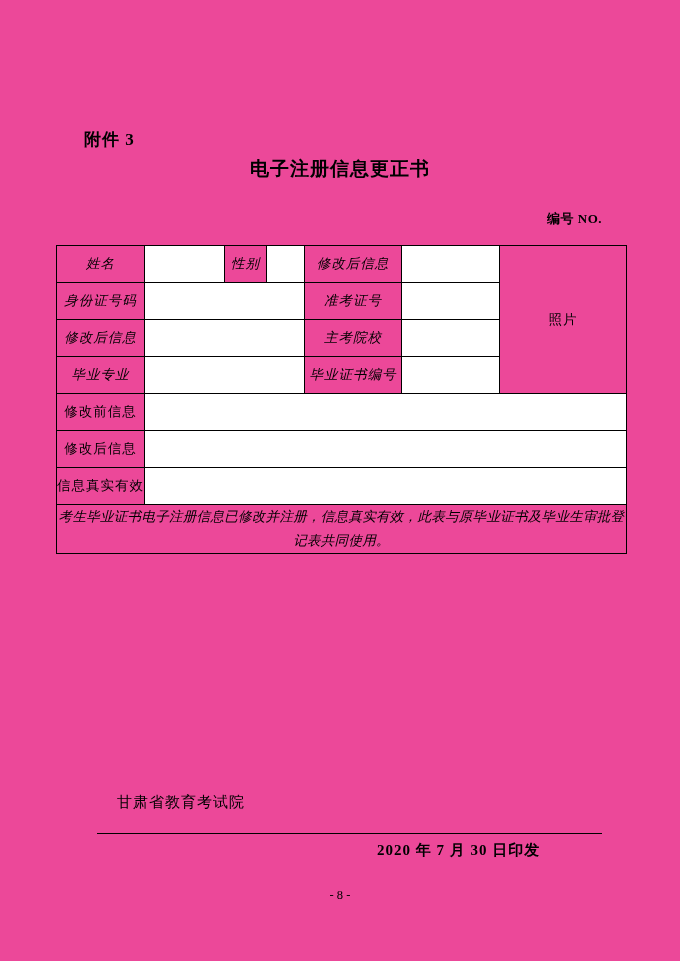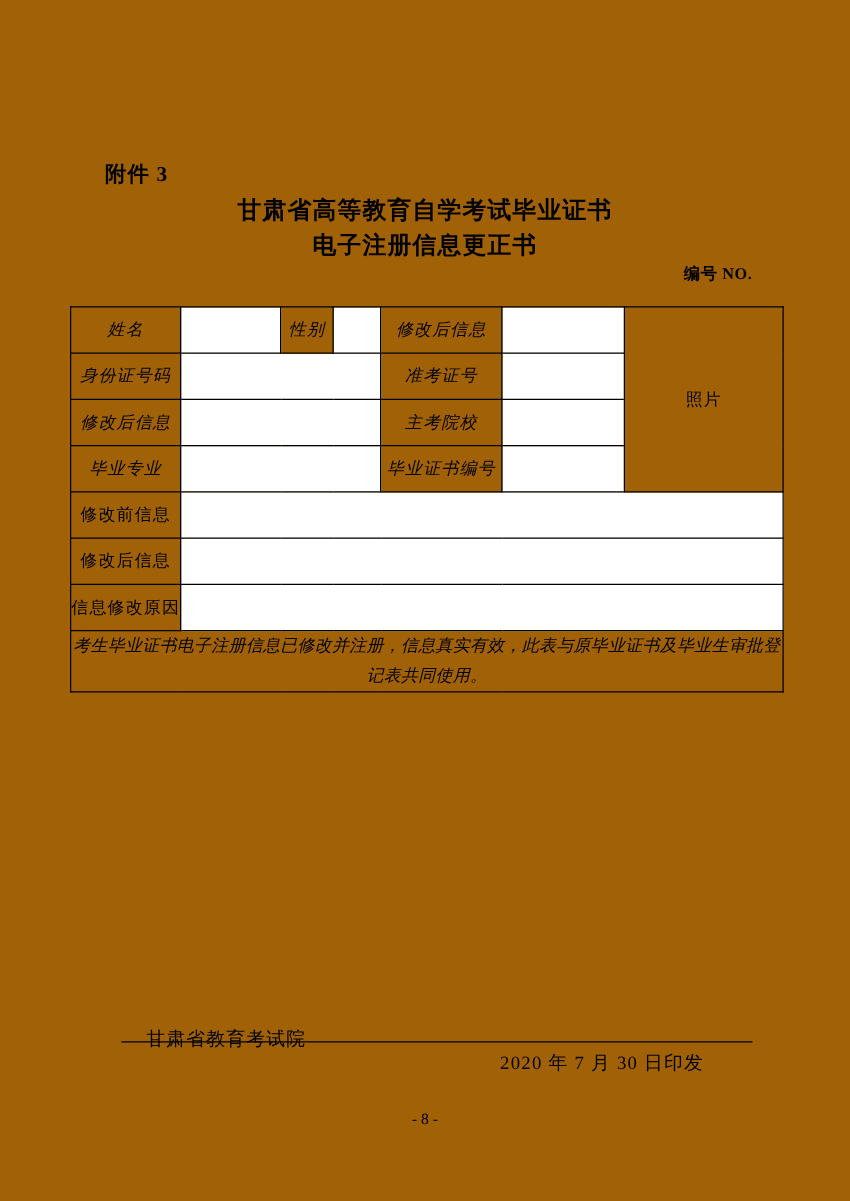--- a/index.html
+++ b/index.html
@@ -21,7 +21,7 @@
     top: 0;
     width: 680px;
     height: 961px;
-    background: #a16207;
+    background: #ec4899;
   }
   .attach-label {
     position: absolute;

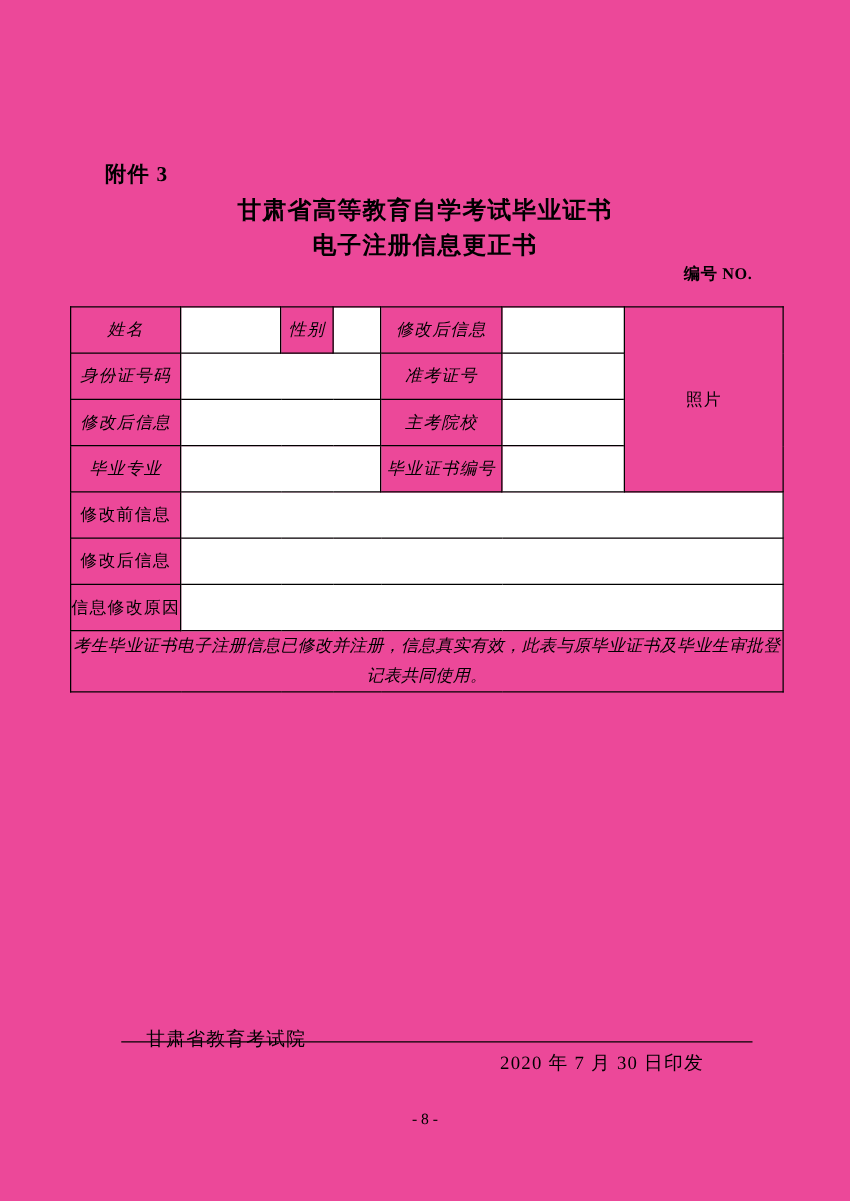--- a/index.html
+++ b/index.html
@@ -134,7 +134,6 @@
   <div class="attach-label">附件 3</div>
 
   <div class="doc-title">
-    <span class="line1">甘肃省高等教育自学考试毕业证书</span>
     <span class="line2">电子注册信息更正书</span>
   </div>
 

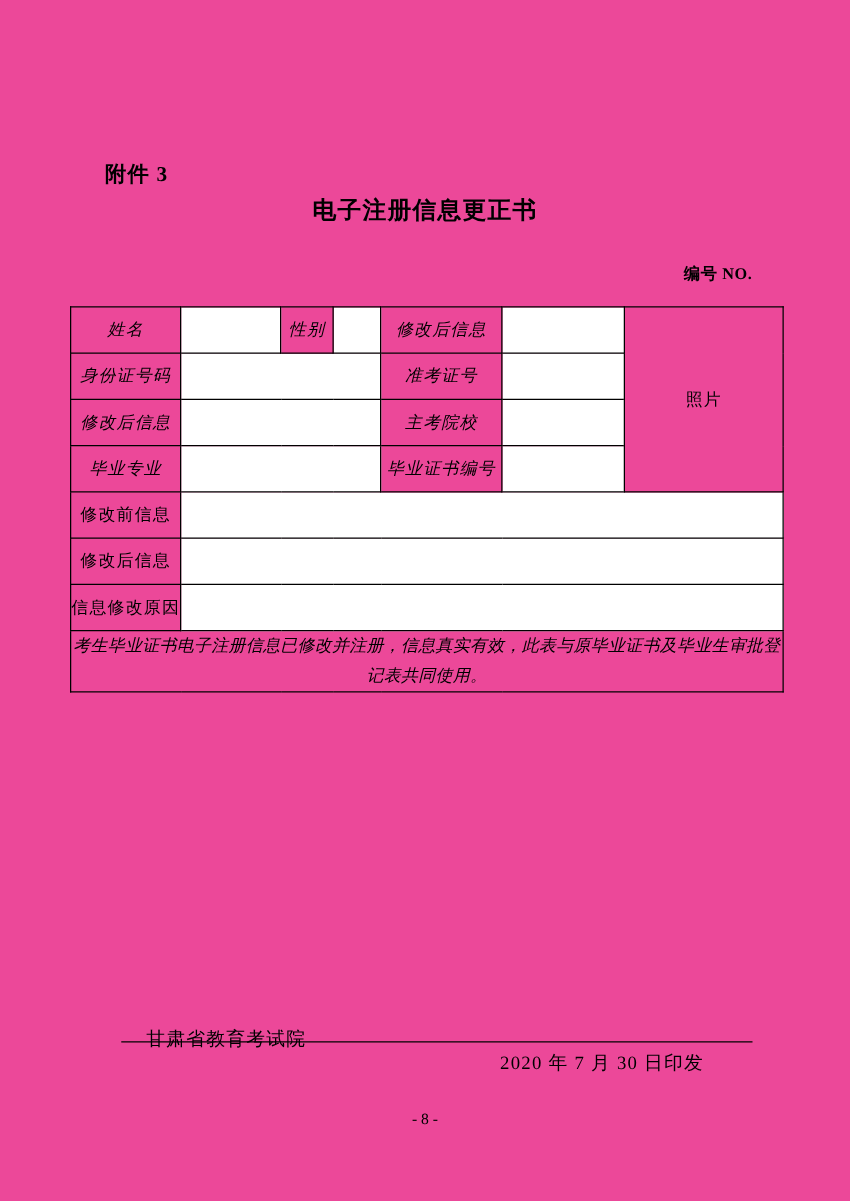--- a/index.html
+++ b/index.html
@@ -186,7 +186,7 @@
         <td class="blank-cell" colspan="6"></td>
       </tr>
       <tr>
-        <td class="tall-label-xl">信息修改原因</td>
+        <td class="tall-label-xl">信息真实有效</td>
         <td class="blank-cell" colspan="6"></td>
       </tr>
       <tr>

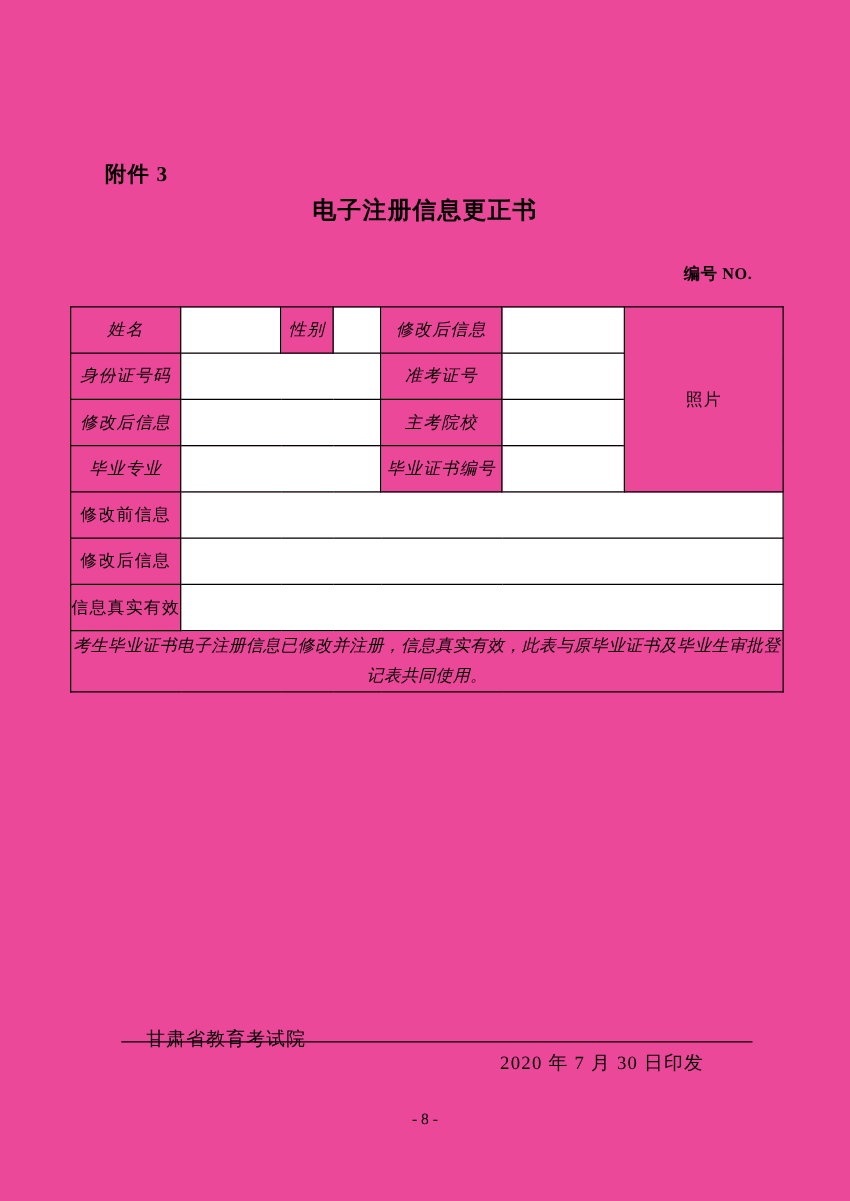--- a/index.html
+++ b/index.html
@@ -106,7 +106,7 @@
   .footer-left {
     position: absolute;
     left: 117px;
-    top: 822px;
+    top: 793px;
     font-size: 15px;
     letter-spacing: 1px;
   }

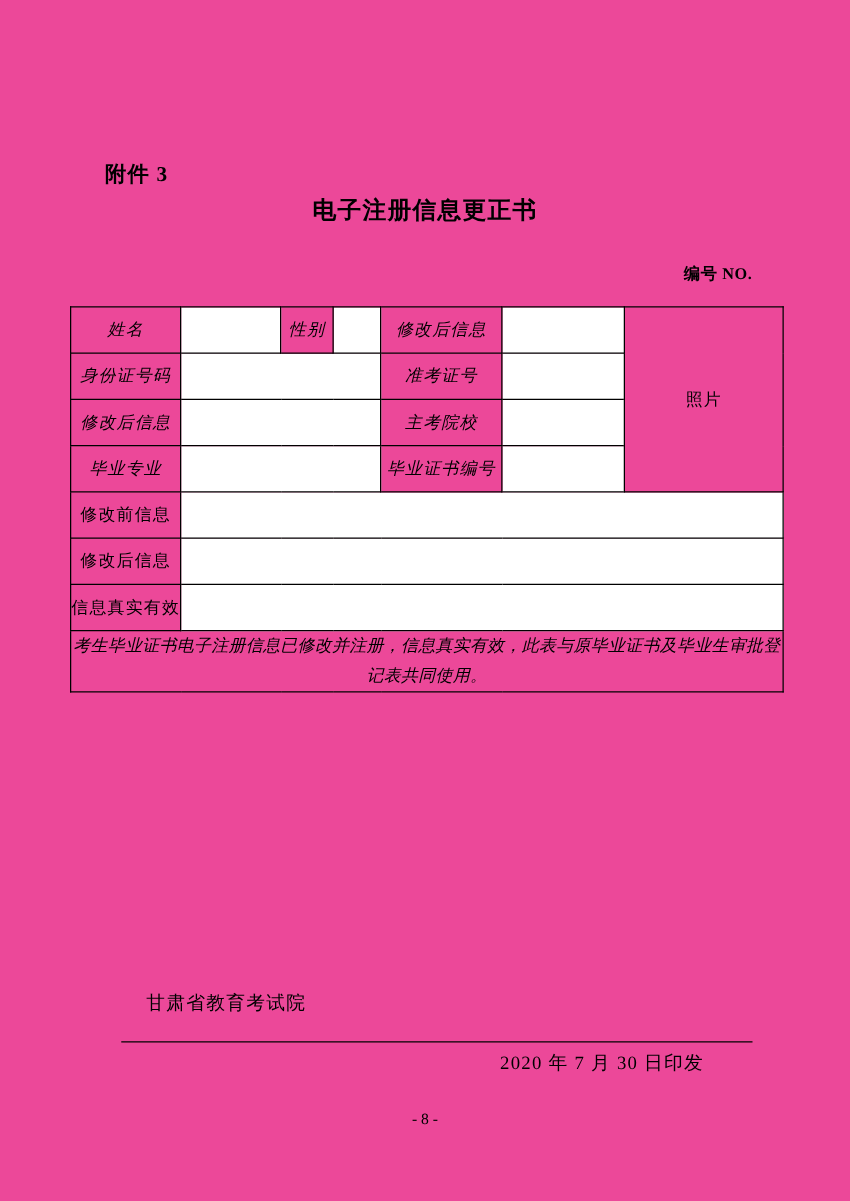--- a/index.html
+++ b/index.html
@@ -112,10 +112,11 @@
   }
   .footer-right {
     position: absolute;
-    left: 400px;
+    left: 377px;
     top: 841px;
     font-size: 15px;
     letter-spacing: 1px;
+    font-weight: bold;
   }
   .page-number {
     position: absolute;

